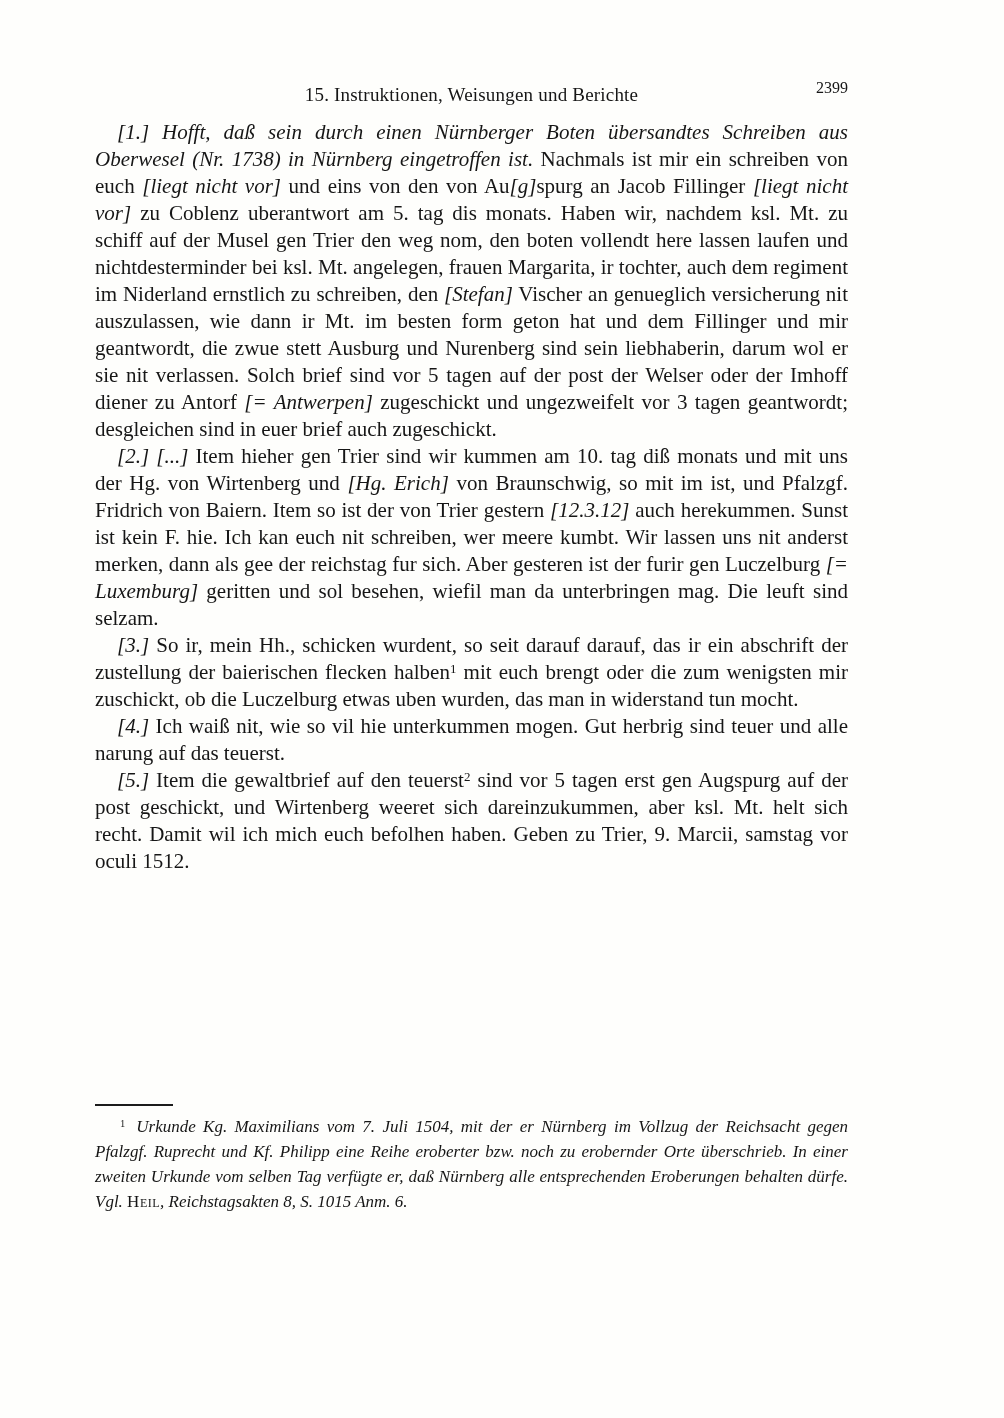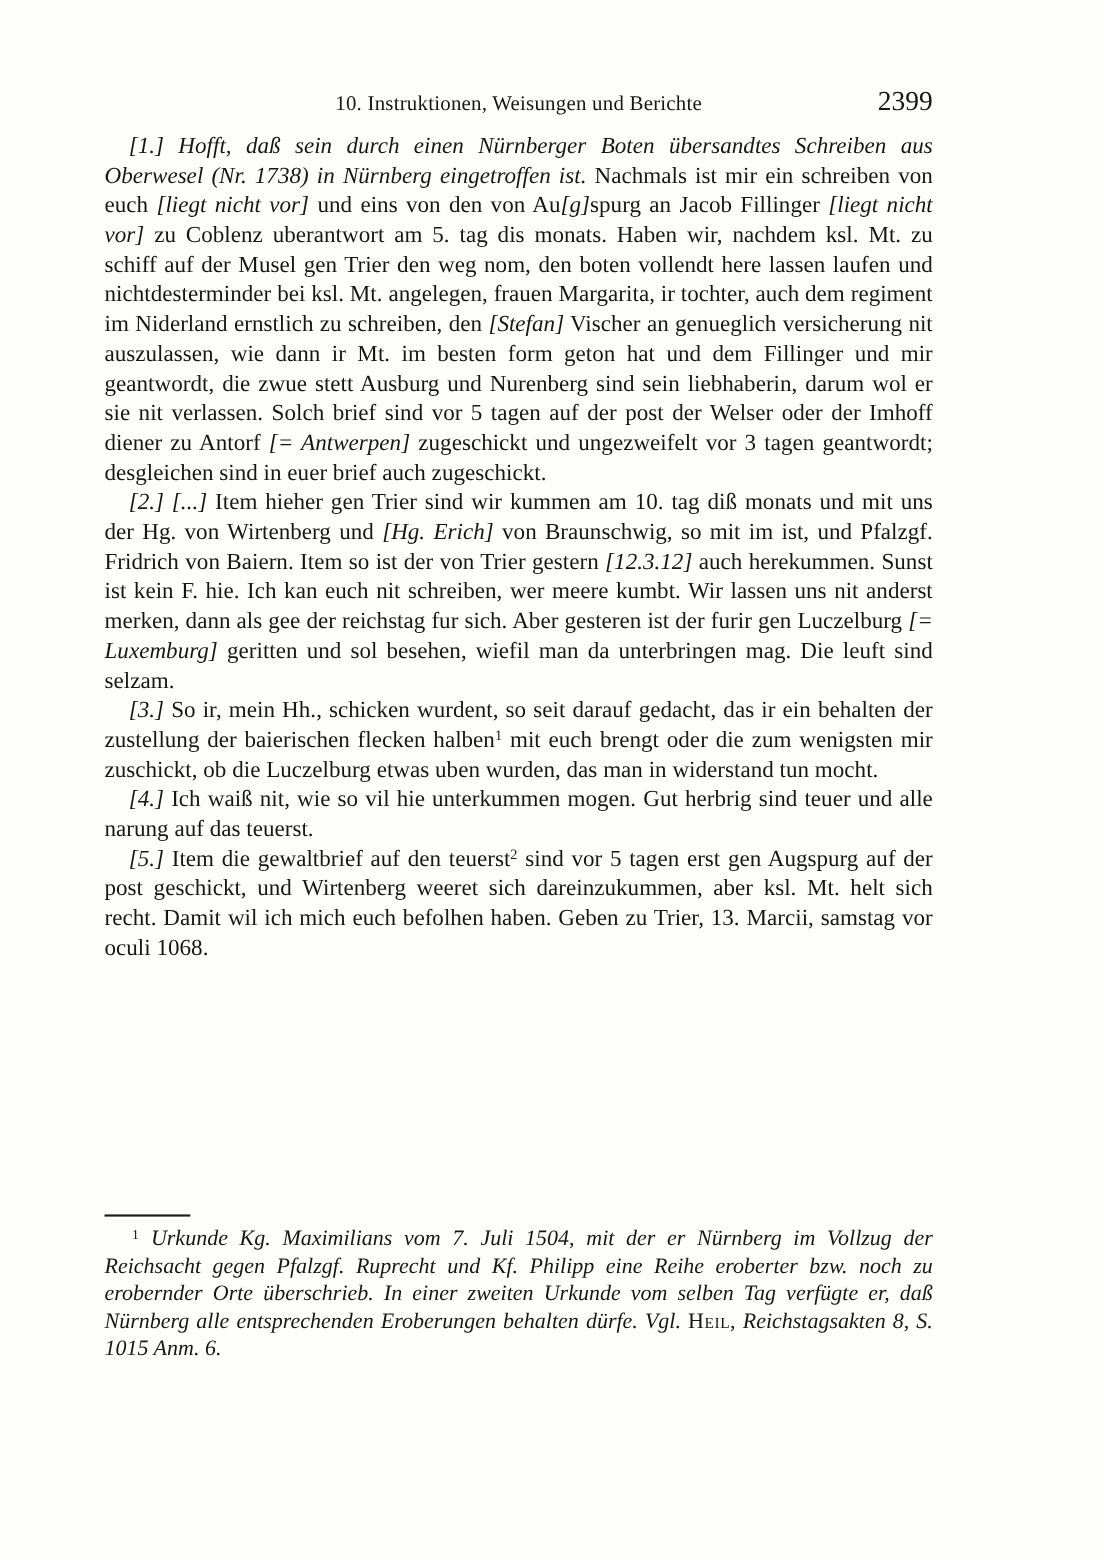--- a/index.html
+++ b/index.html
@@ -97,7 +97,7 @@
 <div class="page">
 
   <div class="header">
-    <span class="running-title">10. Instruktionen, Weisungen und Berichte</span>
+    <span class="running-title">15. Instruktionen, Weisungen und Berichte</span>
     <span class="page-number">2399</span>
   </div>
 

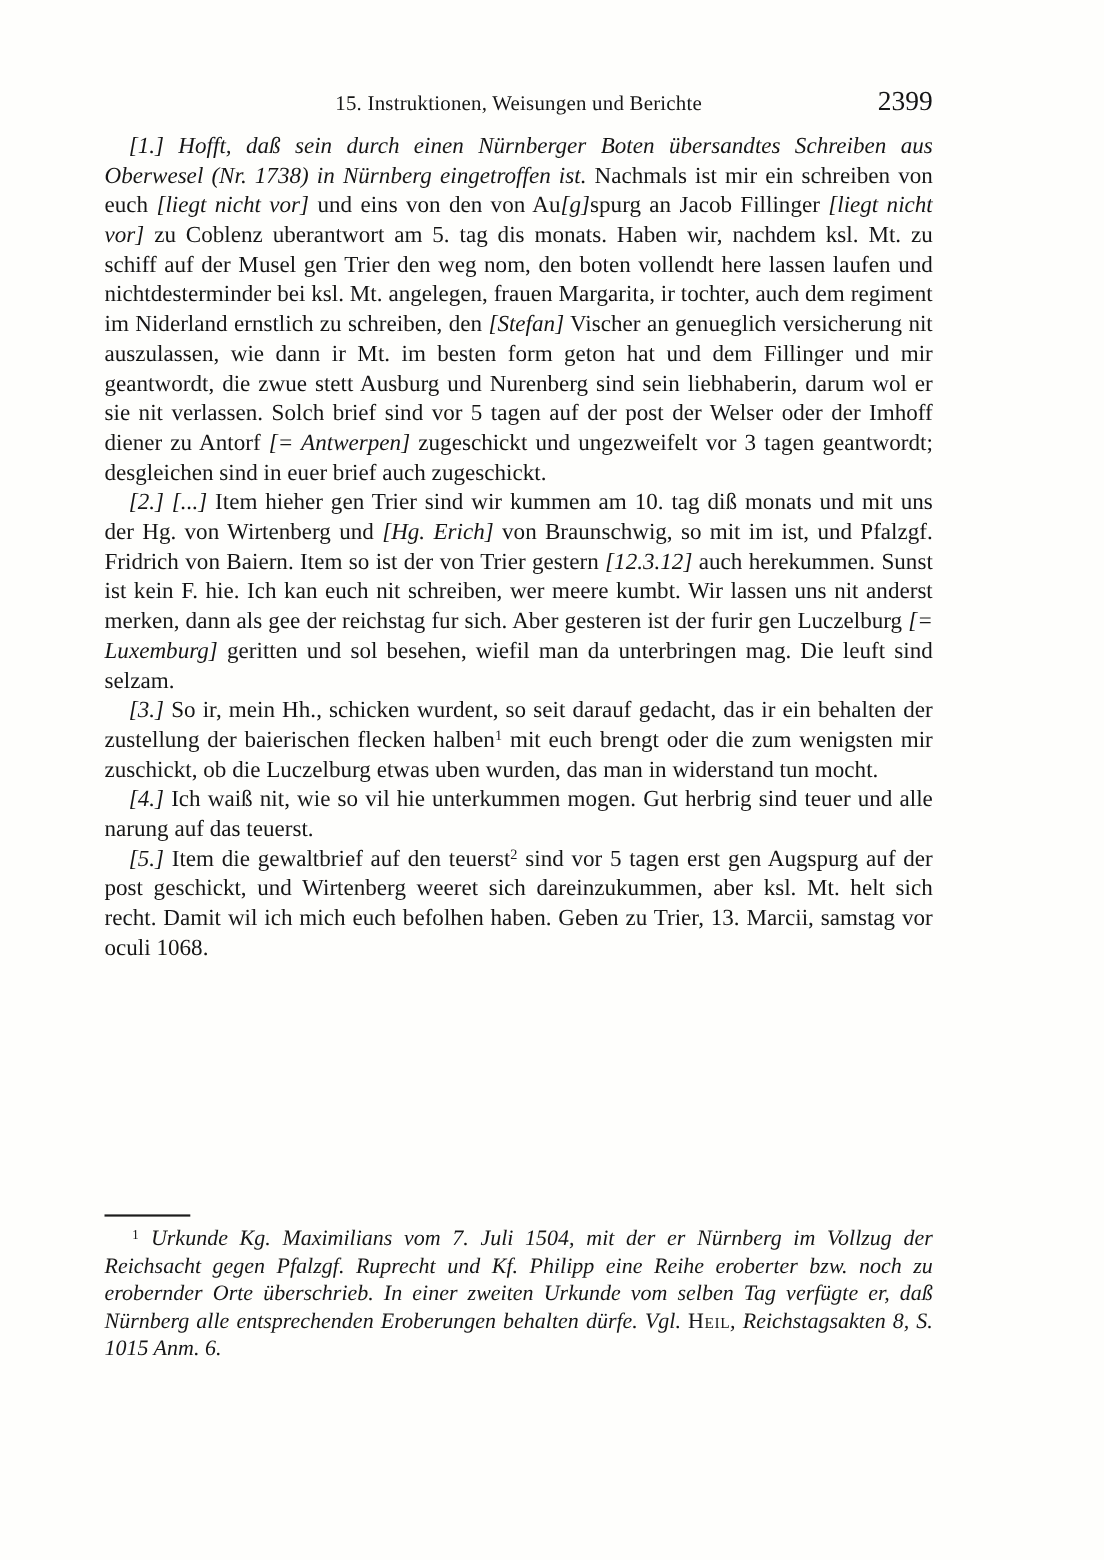--- a/index.html
+++ b/index.html
@@ -37,7 +37,7 @@
     position: absolute;
     right: 0;
     top: -2px;
-    font-size: 25px;
+    font-size: 16px;
   }
   .body-text {
     position: absolute;

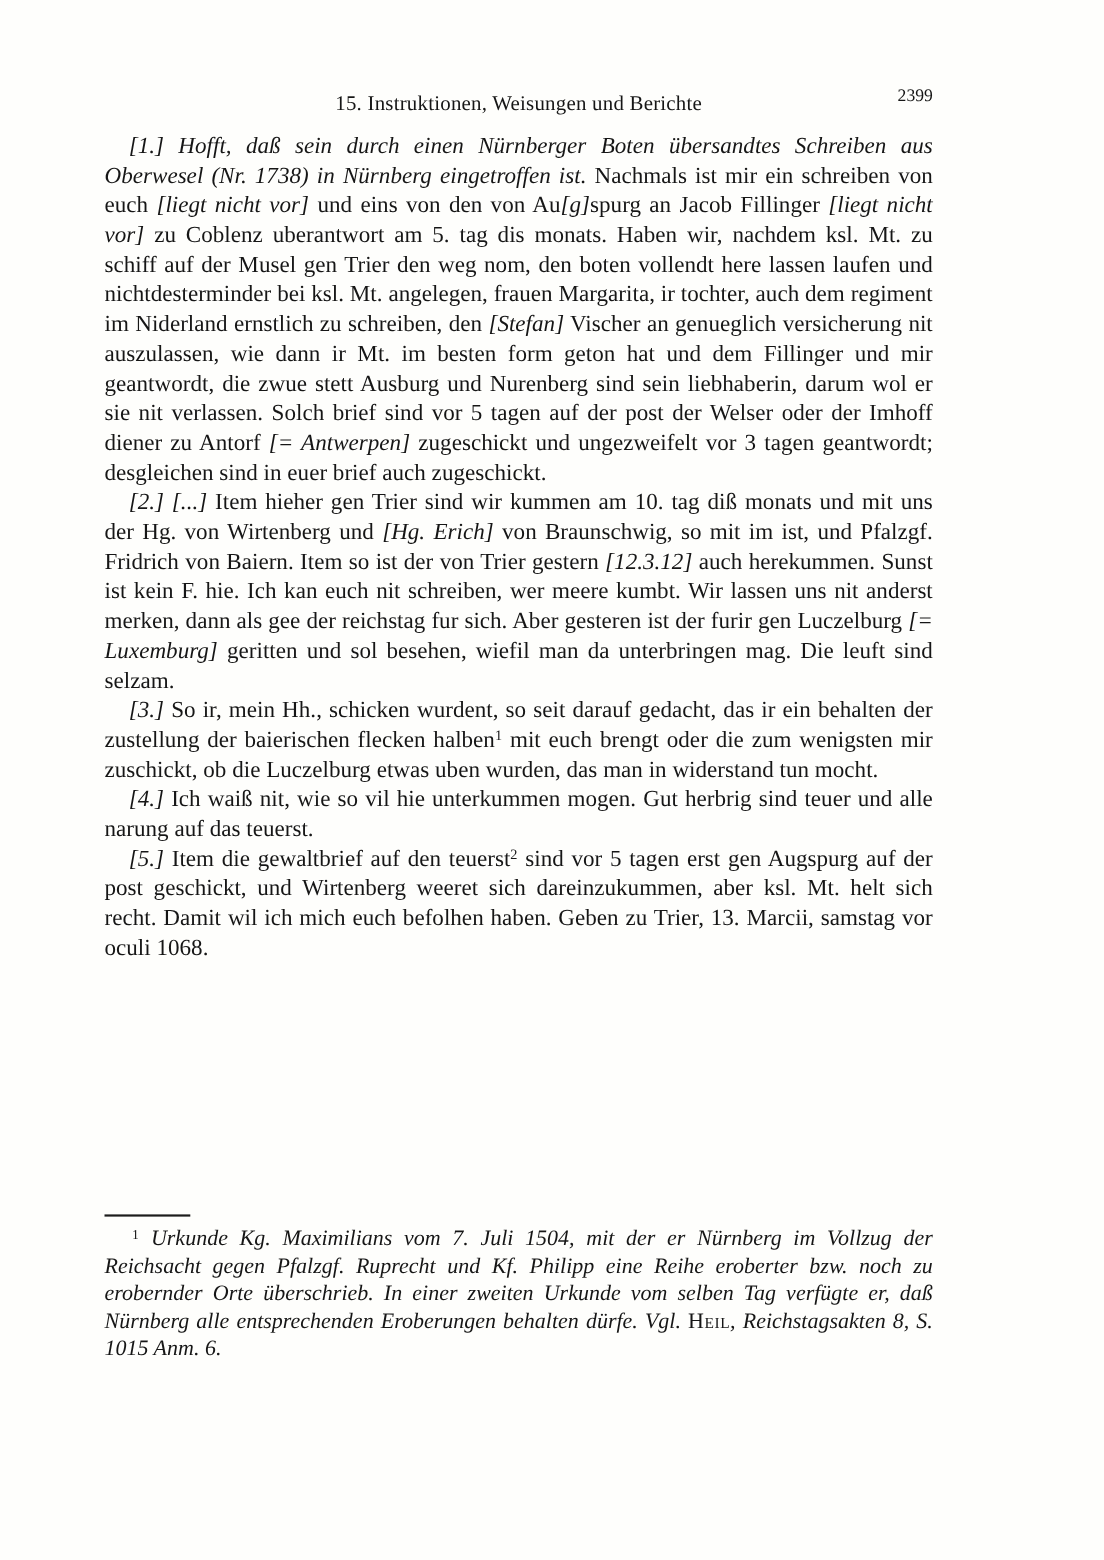--- a/index.html
+++ b/index.html
@@ -104,7 +104,7 @@
   <div class="body-text" id="body-text">
       <p class="body-par"><span class="it">[1.] Hofft, daß sein durch einen Nürnberger Boten übersandtes Schreiben aus Oberwesel (Nr. 1738) in Nürnberg eingetroffen ist.</span><span> Nachmals ist mir ein schreiben von euch </span><span class="it">[liegt nicht vor]</span><span> und eins von den von Au</span><span class="it">[g]</span><span>spurg an Jacob Fillinger </span><span class="it">[liegt nicht vor]</span><span> zu Coblenz uberantwort am 5. tag dis monats. Haben wir, nachdem ksl. Mt. zu schiff auf der Musel gen Trier den weg nom, den boten vollendt here lassen laufen und nichtdesterminder bei ksl. Mt. angelegen, frauen Margarita, ir tochter, auch dem regiment im Niderland ernstlich zu schreiben, den </span><span class="it">[Stefan]</span><span> Vischer an genueglich versicherung nit auszulassen, wie dann ir Mt. im besten form geton hat und dem Fillinger und mir geantwordt, die zwue stett Ausburg und Nurenberg sind sein liebhaberin, darum wol er sie nit verlassen. Solch brief sind vor 5 tagen auf der post der Welser oder der Imhoff diener zu Antorf </span><span class="it">[= Antwerpen]</span><span> zugeschickt und ungezweifelt vor 3 tagen geantwordt; desgleichen sind in euer brief auch zugeschickt.</span></p>
       <p class="body-par"><span class="it">[2.] [...]</span><span> Item hieher gen Trier sind wir kummen am 10. tag diß monats und mit uns der Hg. von Wirtenberg und </span><span class="it">[Hg. Erich]</span><span> von Braunschwig, so mit im ist, und Pfalzgf. Fridrich von Baiern. Item so ist der von Trier gestern </span><span class="it">[12.3.12]</span><span> auch herekummen. Sunst ist kein F. hie. Ich kan euch nit schreiben, wer meere kumbt. Wir lassen uns nit anderst merken, dann als gee der reichstag fur sich. Aber gesteren ist der furir gen Luczelburg </span><span class="it">[= Luxemburg]</span><span> geritten und sol besehen, wiefil man da unterbringen mag. Die leuft sind selzam.</span></p>
-      <p class="body-par"><span class="it">[3.]</span><span> So ir, mein Hh., schicken wurdent, so seit darauf gedacht, das ir ein behalten der zustellung der baierischen flecken halben</span><sup>1</sup><span> mit euch brengt oder die zum wenigsten mir zuschickt, ob die Luczelburg etwas uben wurden, das man in widerstand tun mocht.</span></p>
+      <p class="body-par"><span class="it">[3.]</span><span> So ir, mein Hh., schicken wurdent, so seit darauf darauf, das ir ein abschrift der zustellung der baierischen flecken halben</span><sup>1</sup><span> mit euch brengt oder die zum wenigsten mir zuschickt, ob die Luczelburg etwas uben wurden, das man in widerstand tun mocht.</span></p>
       <p class="body-par"><span class="it">[4.]</span><span> Ich waiß nit, wie so vil hie unterkummen mogen. Gut herbrig sind teuer und alle narung auf das teuerst.</span></p>
       <p class="body-par"><span class="it">[5.]</span><span> Item die gewaltbrief auf den teuerst</span><sup>2</sup><span> sind vor 5 tagen erst gen Augspurg auf der post geschickt, und Wirtenberg weeret sich dareinzukummen, aber ksl. Mt. helt sich recht. Damit wil ich mich euch befolhen haben. Geben zu Trier, 13. Marcii, samstag vor oculi 1068.</span></p>
     </div>

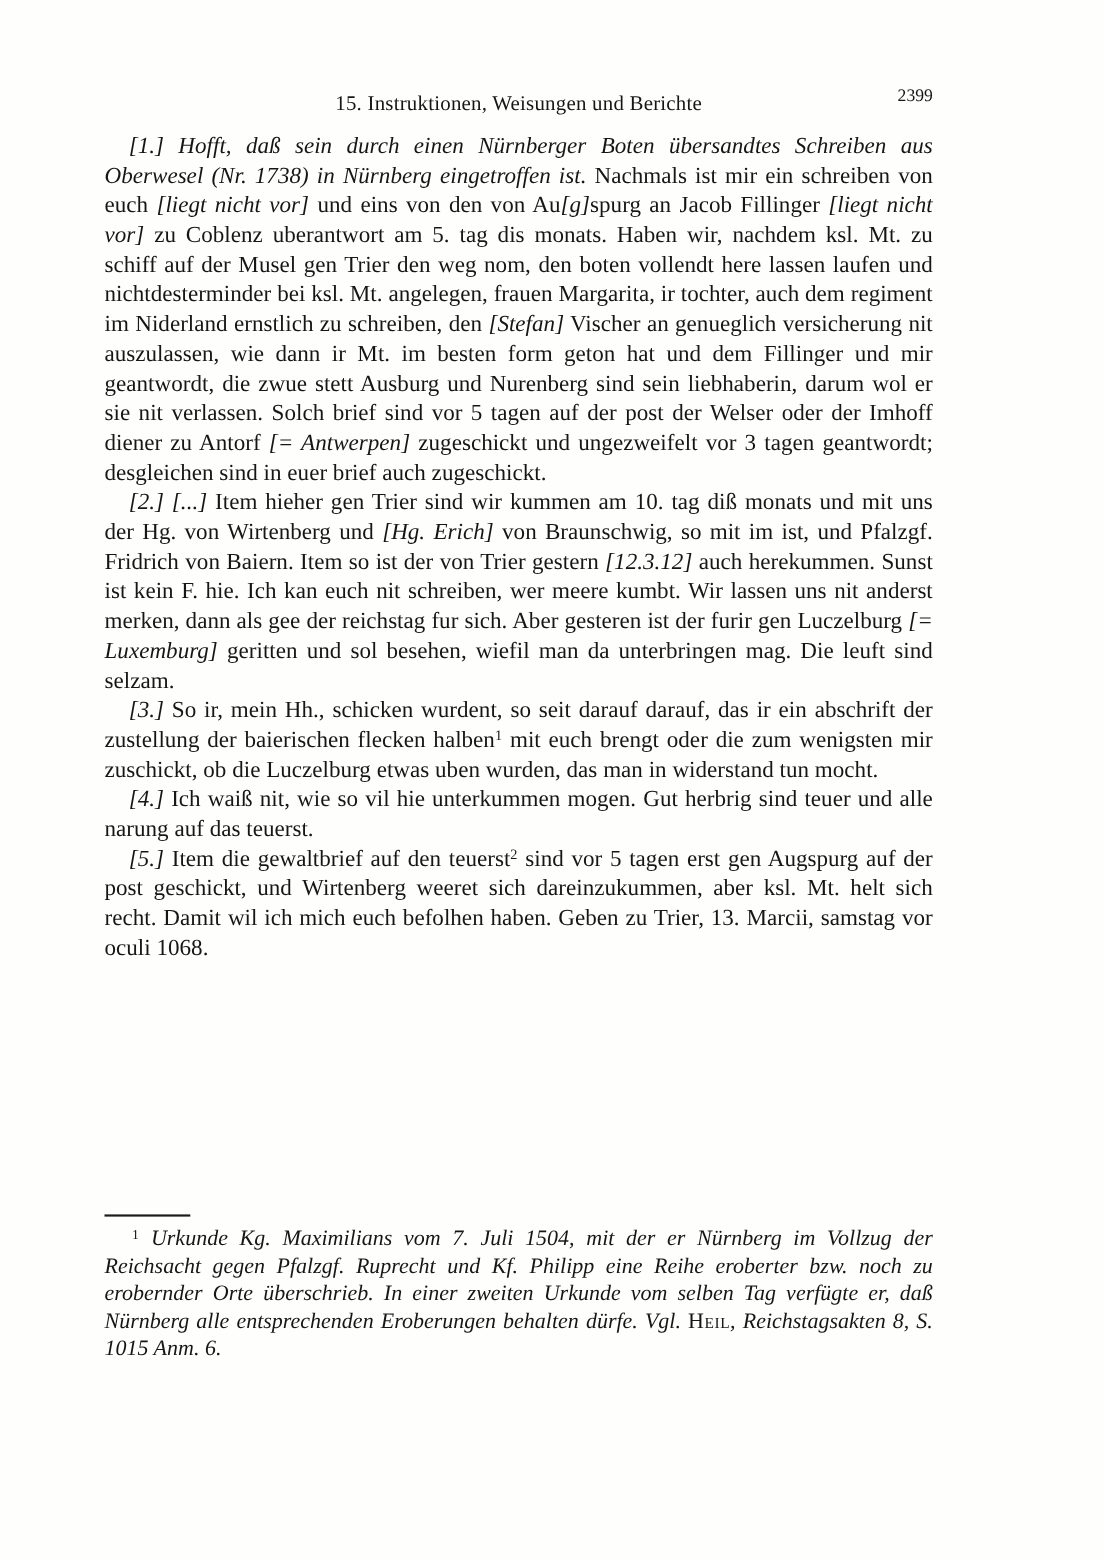--- a/index.html
+++ b/index.html
@@ -106,7 +106,7 @@
       <p class="body-par"><span class="it">[2.] [...]</span><span> Item hieher gen Trier sind wir kummen am 10. tag diß monats und mit uns der Hg. von Wirtenberg und </span><span class="it">[Hg. Erich]</span><span> von Braunschwig, so mit im ist, und Pfalzgf. Fridrich von Baiern. Item so ist der von Trier gestern </span><span class="it">[12.3.12]</span><span> auch herekummen. Sunst ist kein F. hie. Ich kan euch nit schreiben, wer meere kumbt. Wir lassen uns nit anderst merken, dann als gee der reichstag fur sich. Aber gesteren ist der furir gen Luczelburg </span><span class="it">[= Luxemburg]</span><span> geritten und sol besehen, wiefil man da unterbringen mag. Die leuft sind selzam.</span></p>
       <p class="body-par"><span class="it">[3.]</span><span> So ir, mein Hh., schicken wurdent, so seit darauf darauf, das ir ein abschrift der zustellung der baierischen flecken halben</span><sup>1</sup><span> mit euch brengt oder die zum wenigsten mir zuschickt, ob die Luczelburg etwas uben wurden, das man in widerstand tun mocht.</span></p>
       <p class="body-par"><span class="it">[4.]</span><span> Ich waiß nit, wie so vil hie unterkummen mogen. Gut herbrig sind teuer und alle narung auf das teuerst.</span></p>
-      <p class="body-par"><span class="it">[5.]</span><span> Item die gewaltbrief auf den teuerst</span><sup>2</sup><span> sind vor 5 tagen erst gen Augspurg auf der post geschickt, und Wirtenberg weeret sich dareinzukummen, aber ksl. Mt. helt sich recht. Damit wil ich mich euch befolhen haben. Geben zu Trier, 13. Marcii, samstag vor oculi 1068.</span></p>
+      <p class="body-par"><span class="it">[5.]</span><span> Item die gewaltbrief auf den teuerst</span><sup>2</sup><span> sind vor 5 tagen erst gen Augspurg auf der post geschickt, und Wirtenberg weeret sich dareinzukummen, aber ksl. Mt. helt sich recht. Damit wil ich mich euch befolhen haben. Geben zu Trier, 9. Marcii, samstag vor oculi 1512.</span></p>
     </div>
 
   <div class="footnotes">

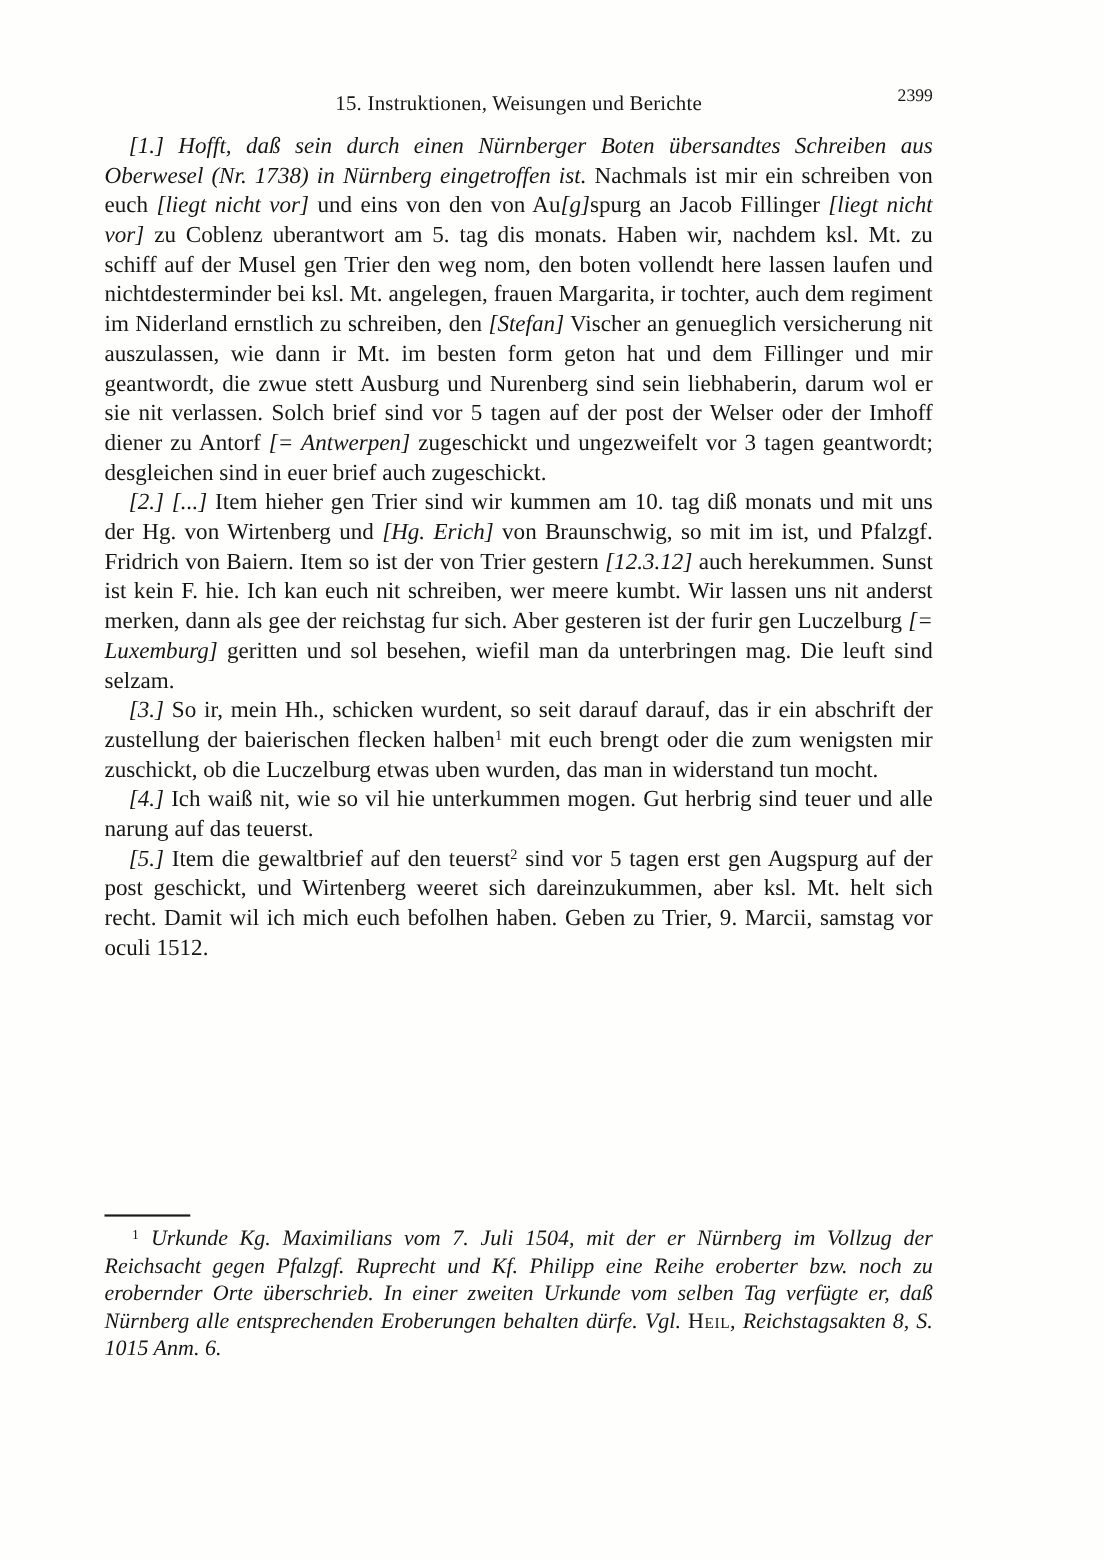--- a/index.html
+++ b/index.html
@@ -80,7 +80,7 @@
   }
   .footnote {
     margin: 0;
-    font-size: 20px;
+    font-size: 17px;
     line-height: 25px;
     text-align: justify;
     font-style: italic;

